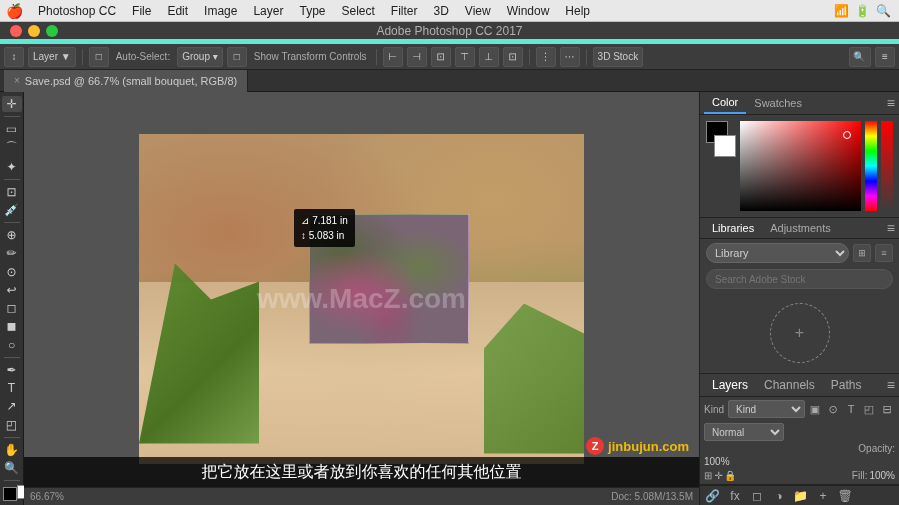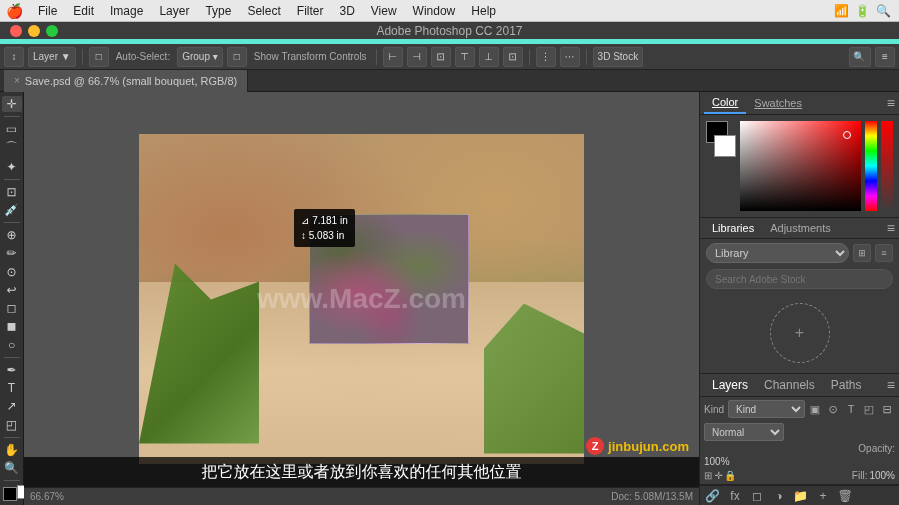--- a/index.html
+++ b/index.html
@@ -302,6 +302,7 @@
 
 <div id="menu-bar">
   <div class="apple-logo">🍎</div>
+  <div class="menu-item">Photoshop CC</div>
   <div class="menu-item">File</div>
   <div class="menu-item">Edit</div>
   <div class="menu-item">Image</div>

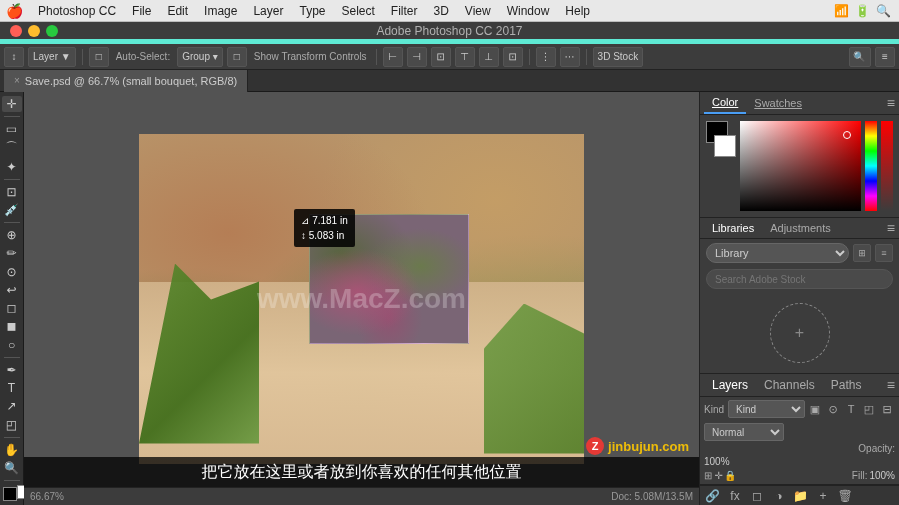--- a/index.html
+++ b/index.html
@@ -159,7 +159,7 @@
       border-bottom: 1px solid #222; padding: 0 4px;
     }
     .panel-tab {
-      padding: 4px 8px; font-size: 11px; color: #aaa; cursor: pointer; text-decoration: underline;
+      padding: 4px 8px; font-size: 11px; color: #aaa; cursor: pointer;
     }
     .panel-tab.active { color: #fff; border-bottom: 2px solid #4a9ef5; }
     .panel-menu { margin-left: auto; cursor: pointer; color: #aaa; font-size: 14px; }

